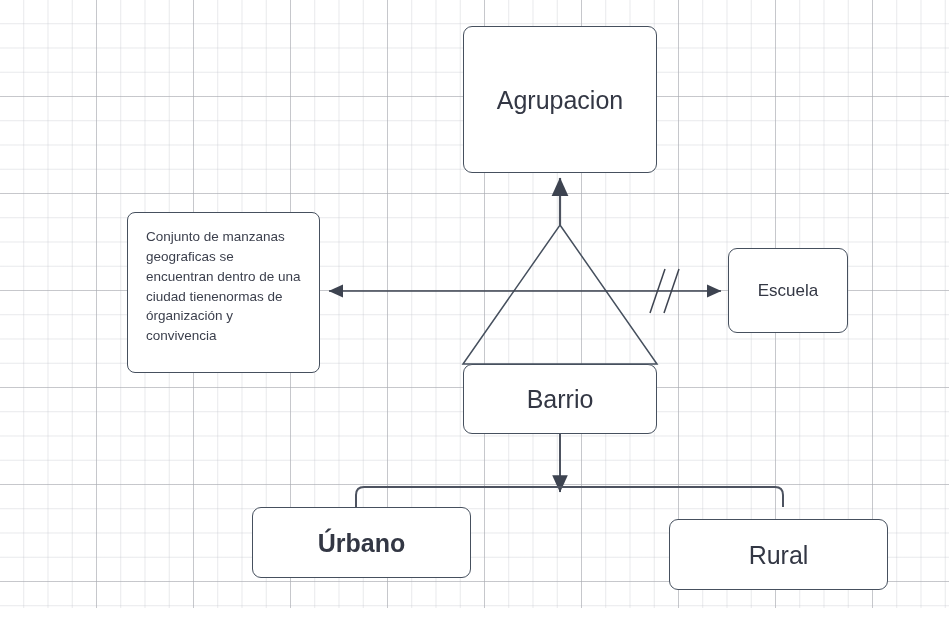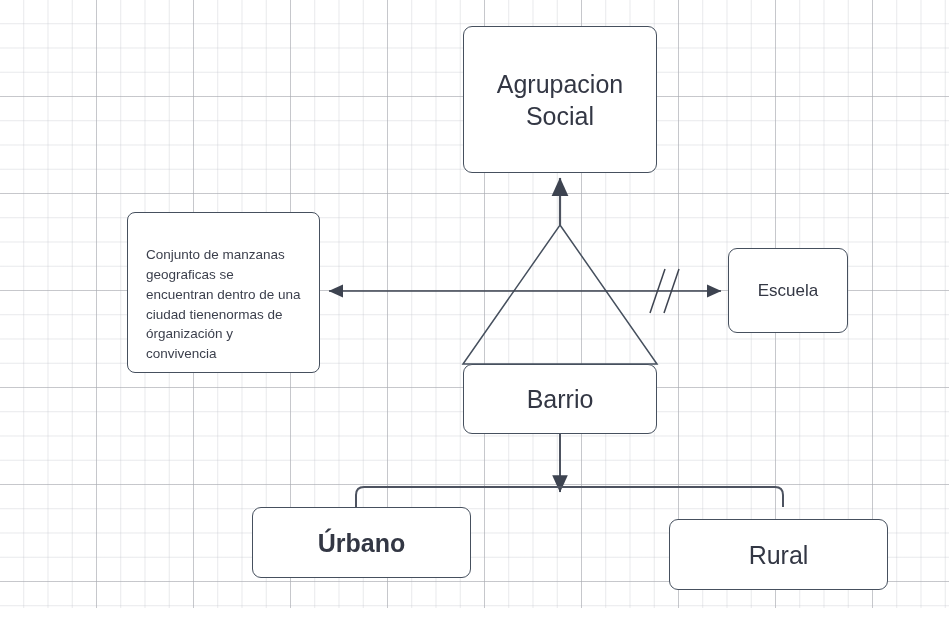--- a/index.html
+++ b/index.html
@@ -94,7 +94,6 @@
   <div class="node big" id="node-agrupacion">
     <div>
       <div>Agrupacion</div>
-      <div>Social</div>
     </div>
   </div>
 

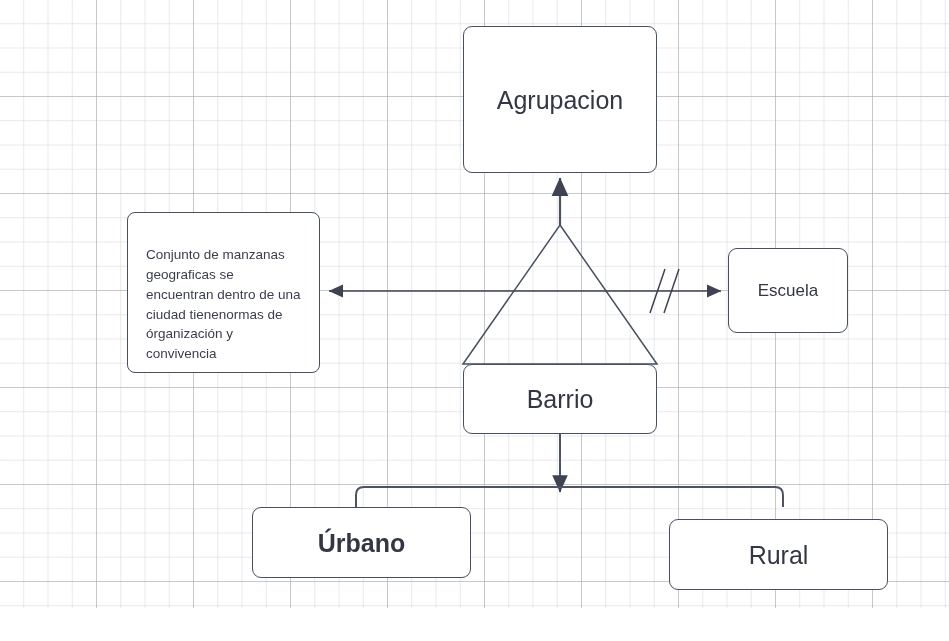--- a/index.html
+++ b/index.html
@@ -51,7 +51,7 @@
     text-align: left;
     font-size: 13.5px;
     line-height: 1.47;
-    padding: 32px 16px 0 18px;
+    padding: 14px 16px 0 18px;
     color: #3b3f4c;
     border-width: 1.5px;
     border-radius: 8px;

